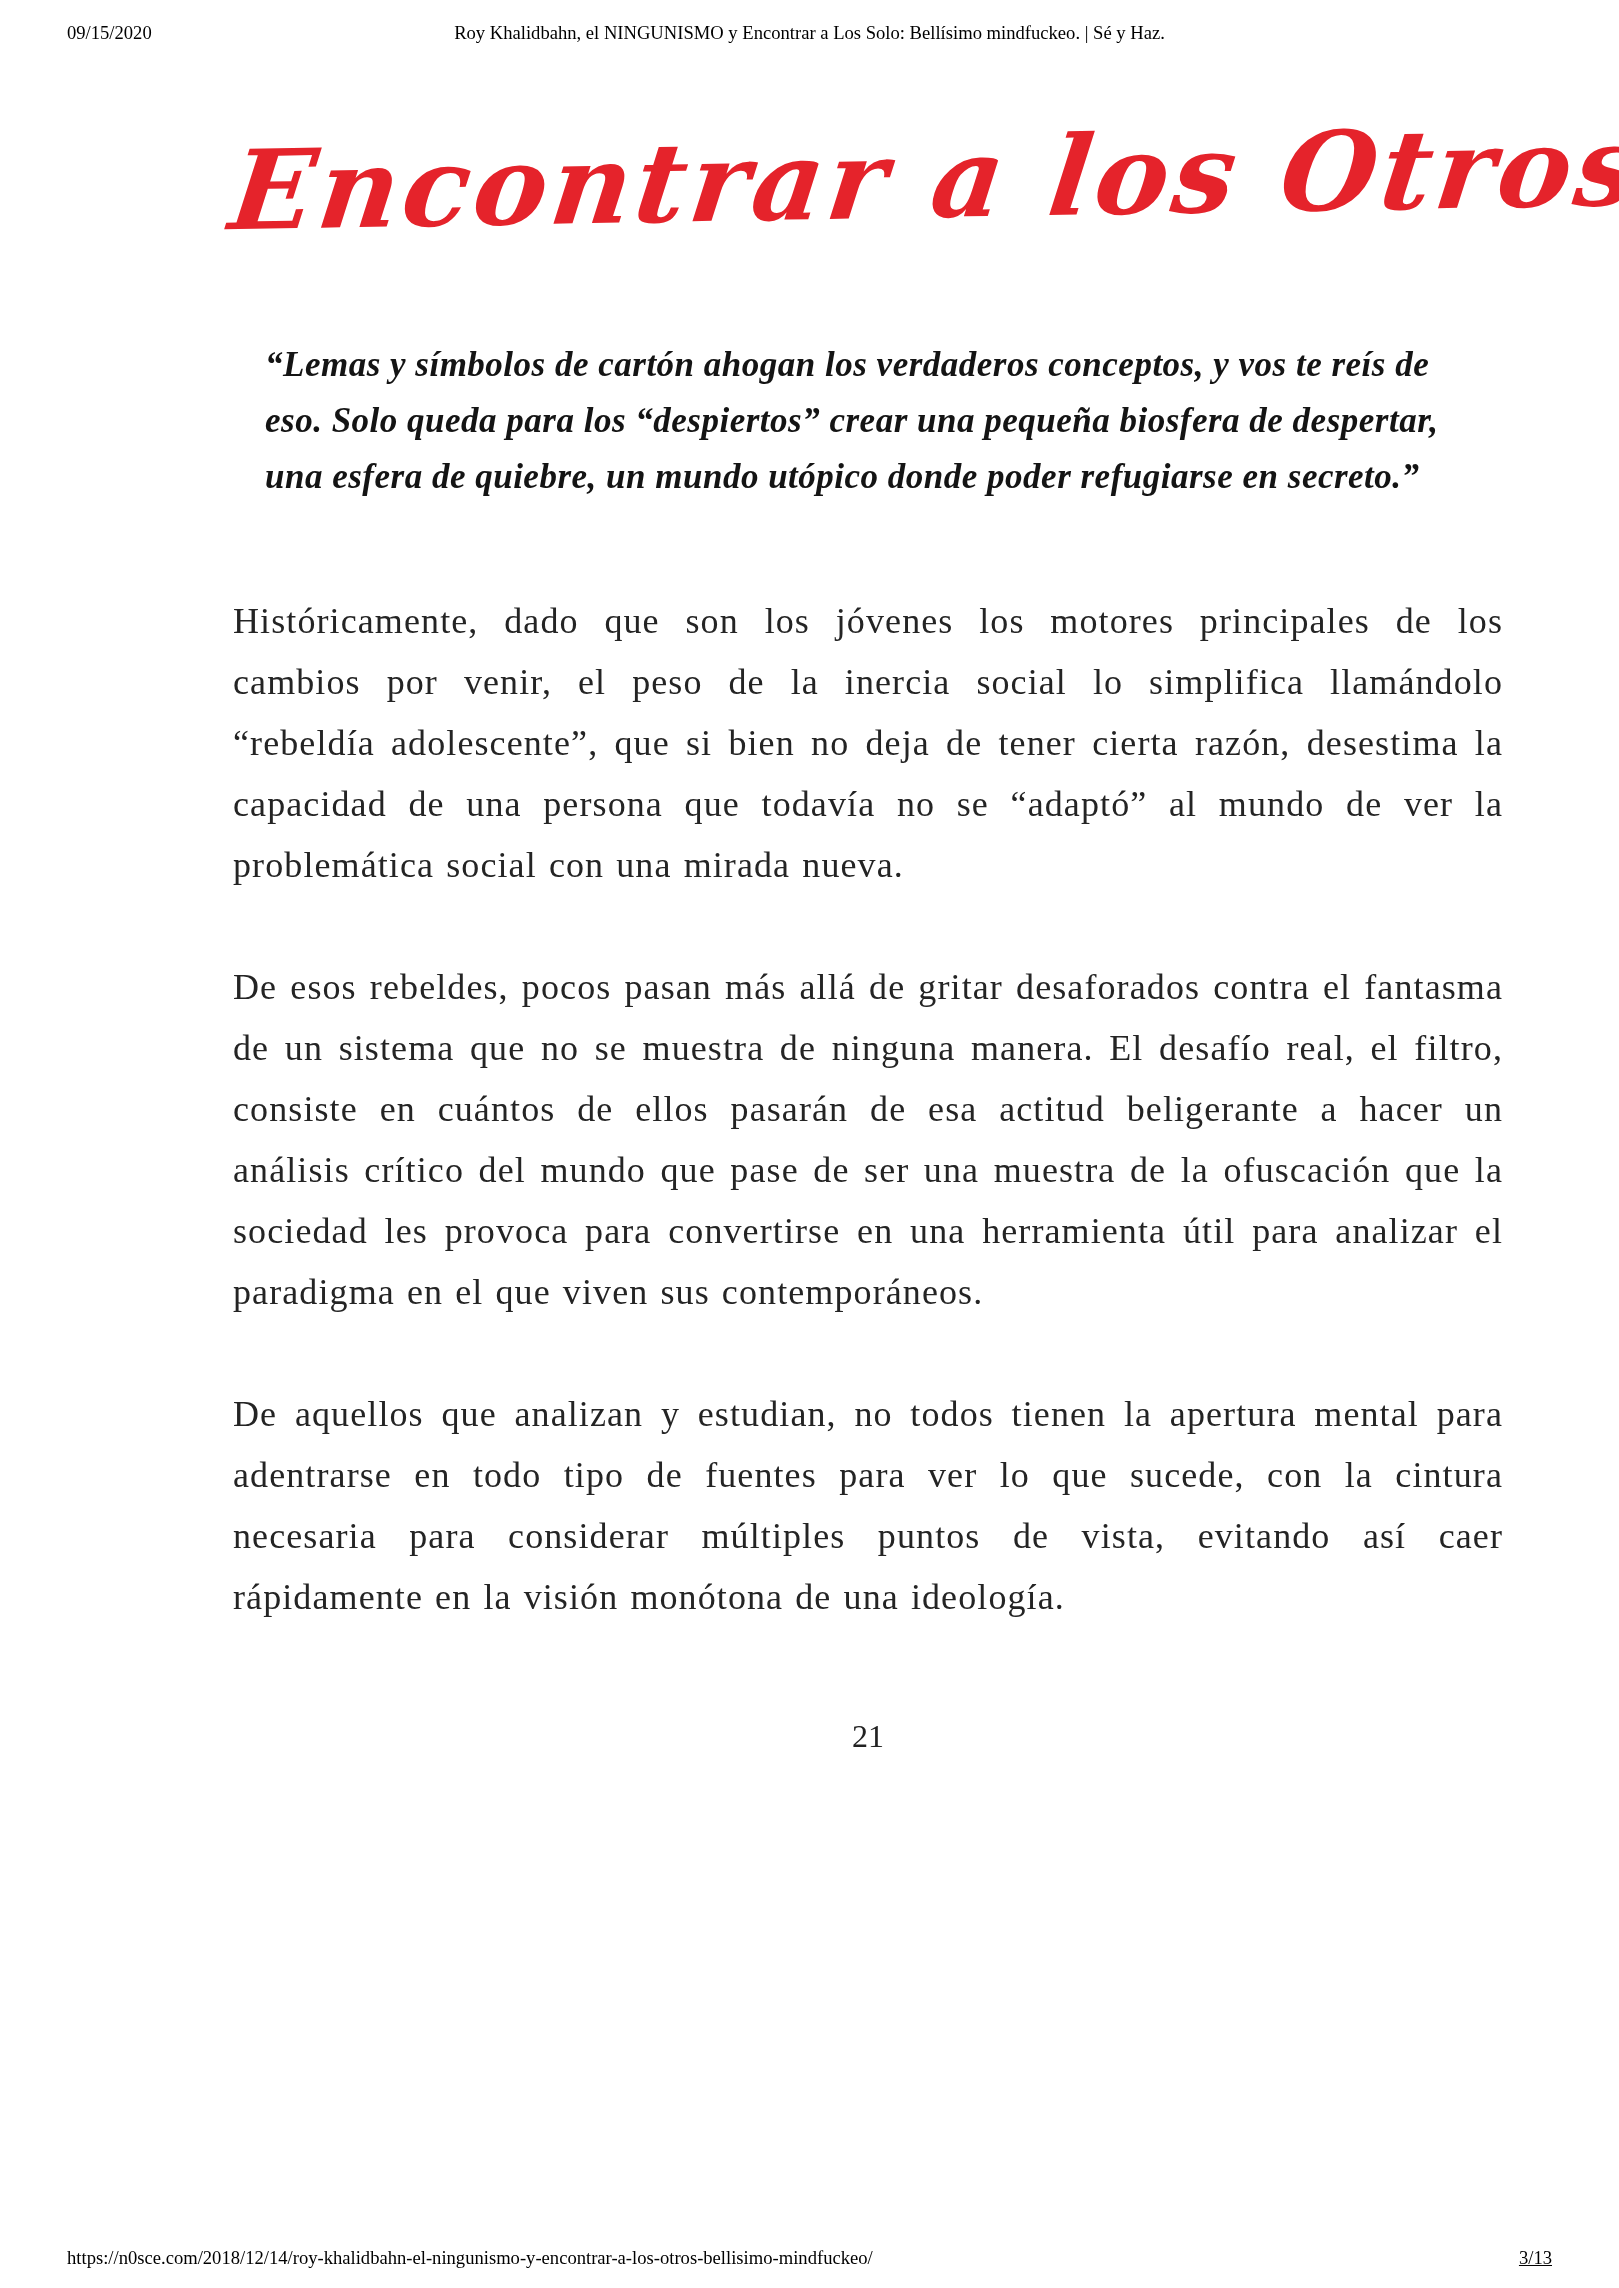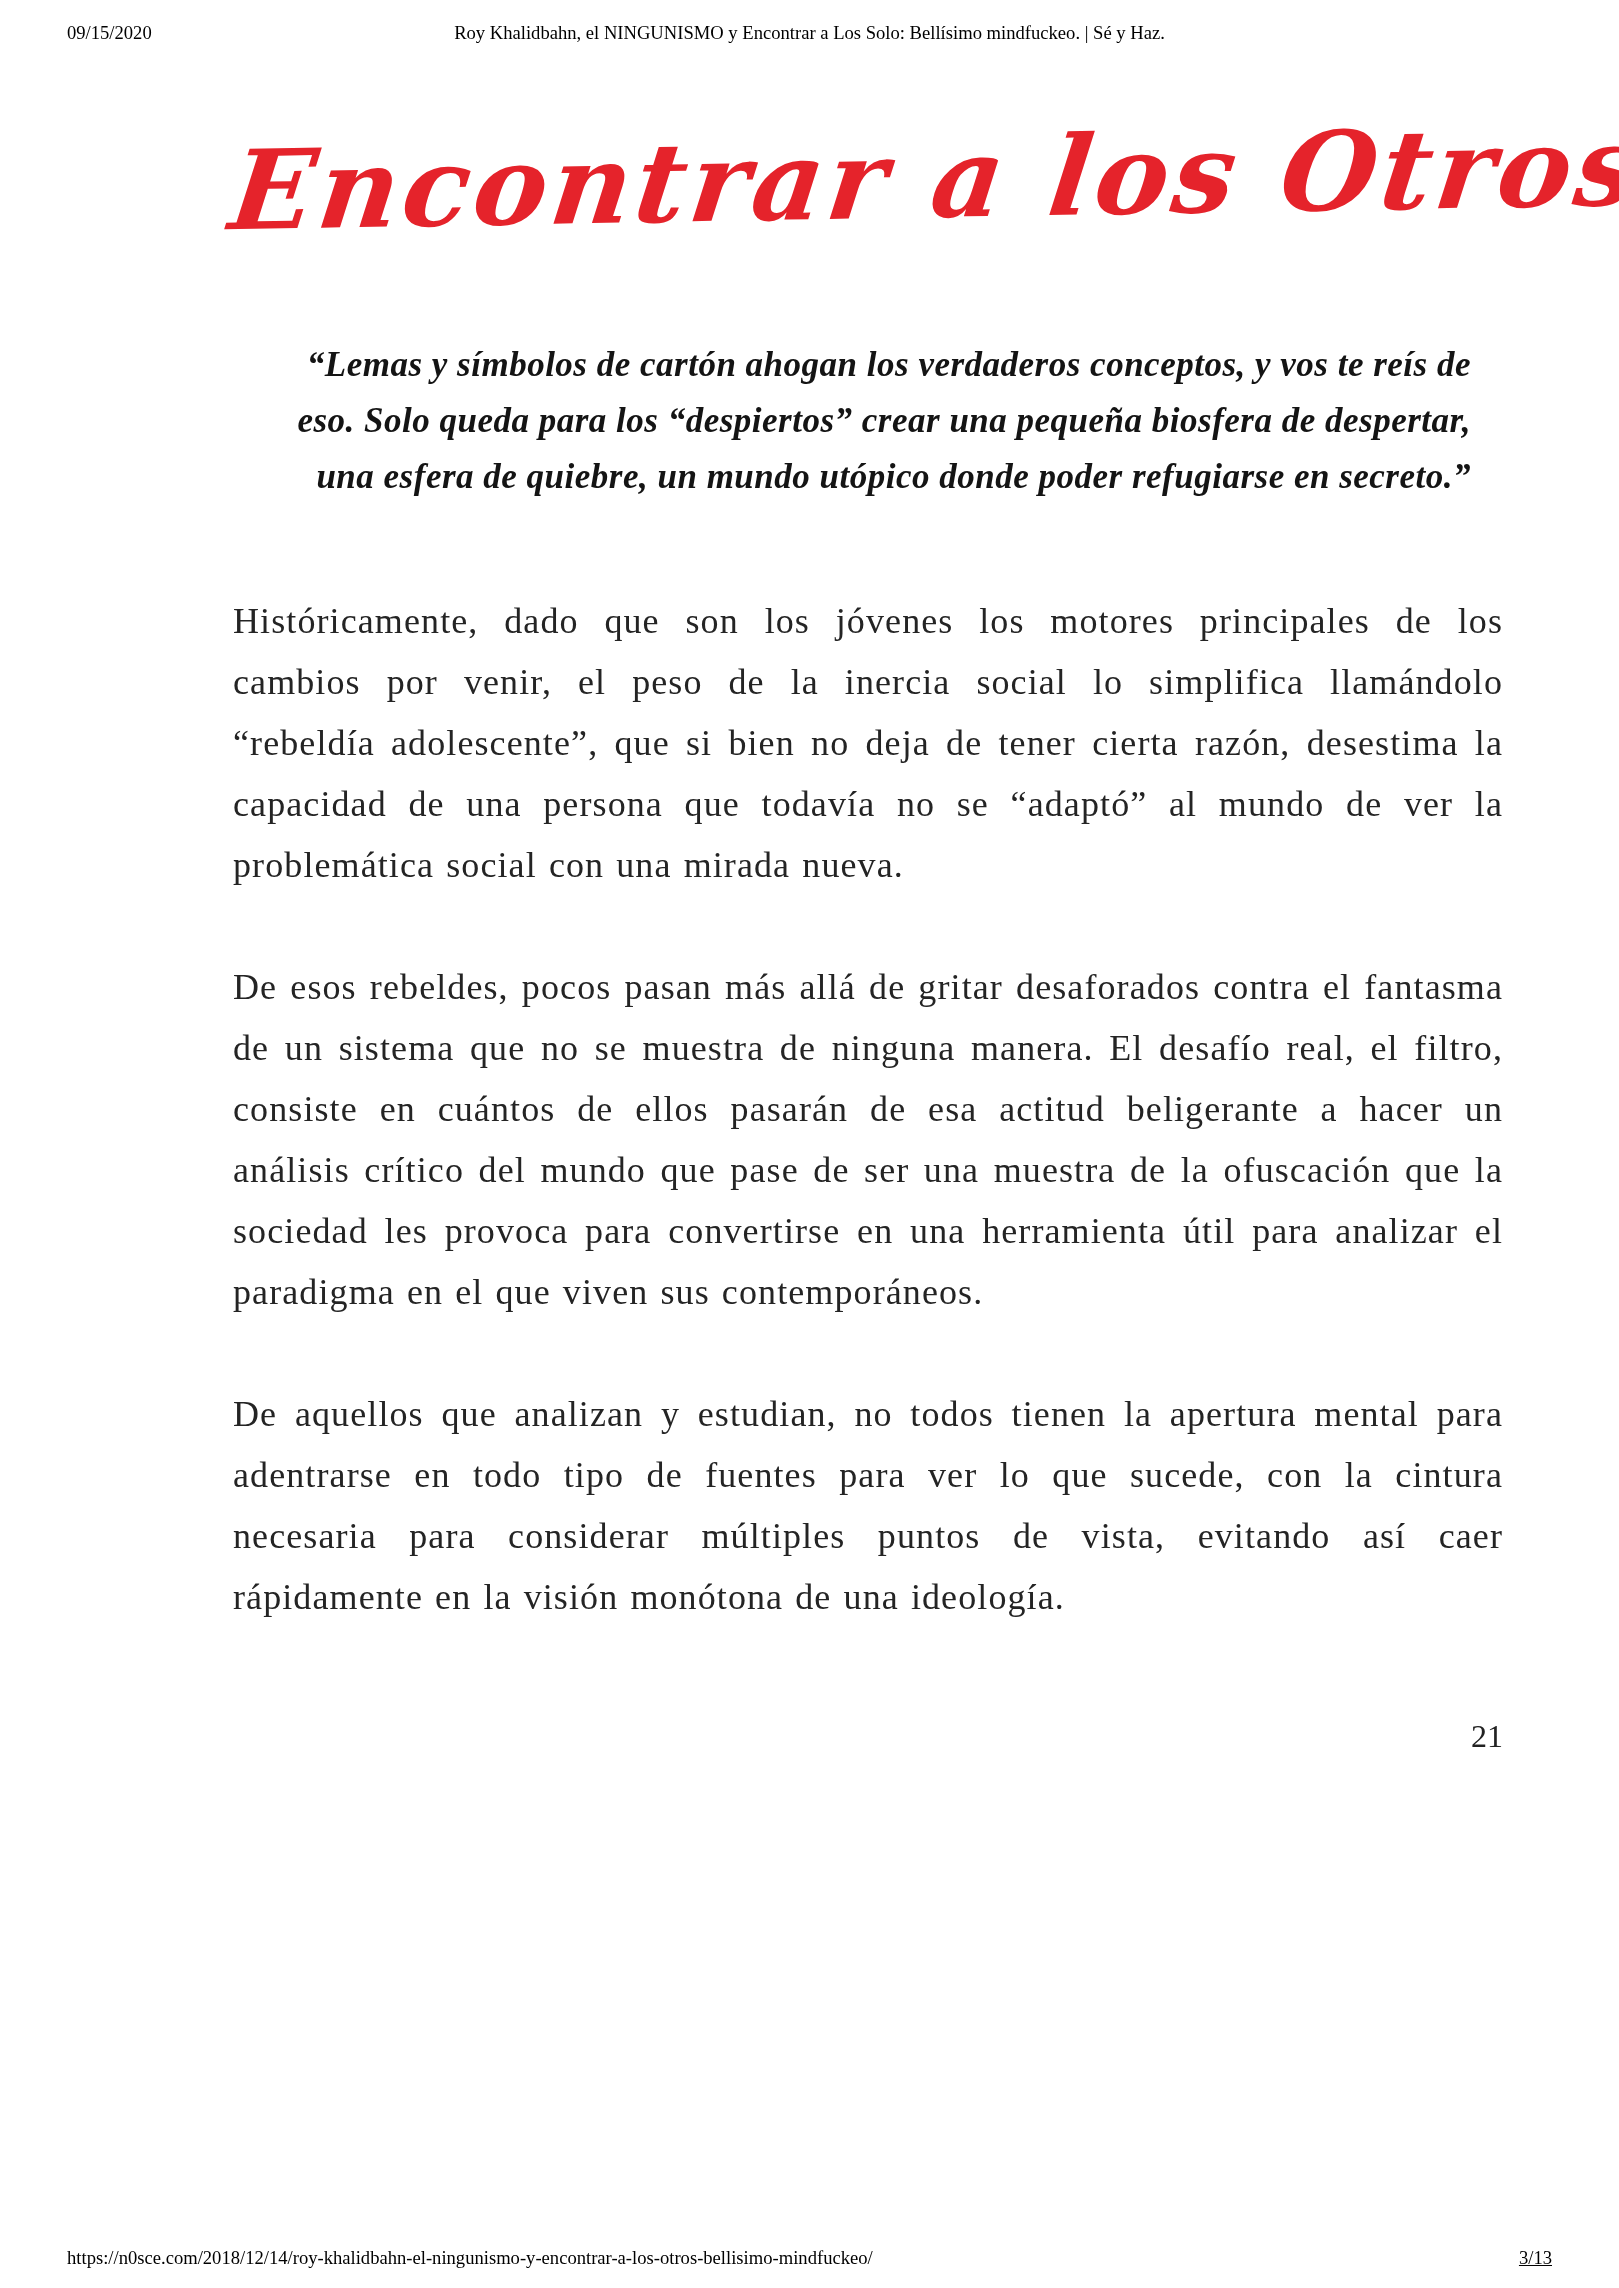--- a/index.html
+++ b/index.html
@@ -62,7 +62,7 @@
   .quote{
     margin:69px auto 0 auto;
     max-width:1206px;
-    text-align:right;
+    text-align:left;
     font-weight:bold;
     font-style:italic;
     font-size:35px;

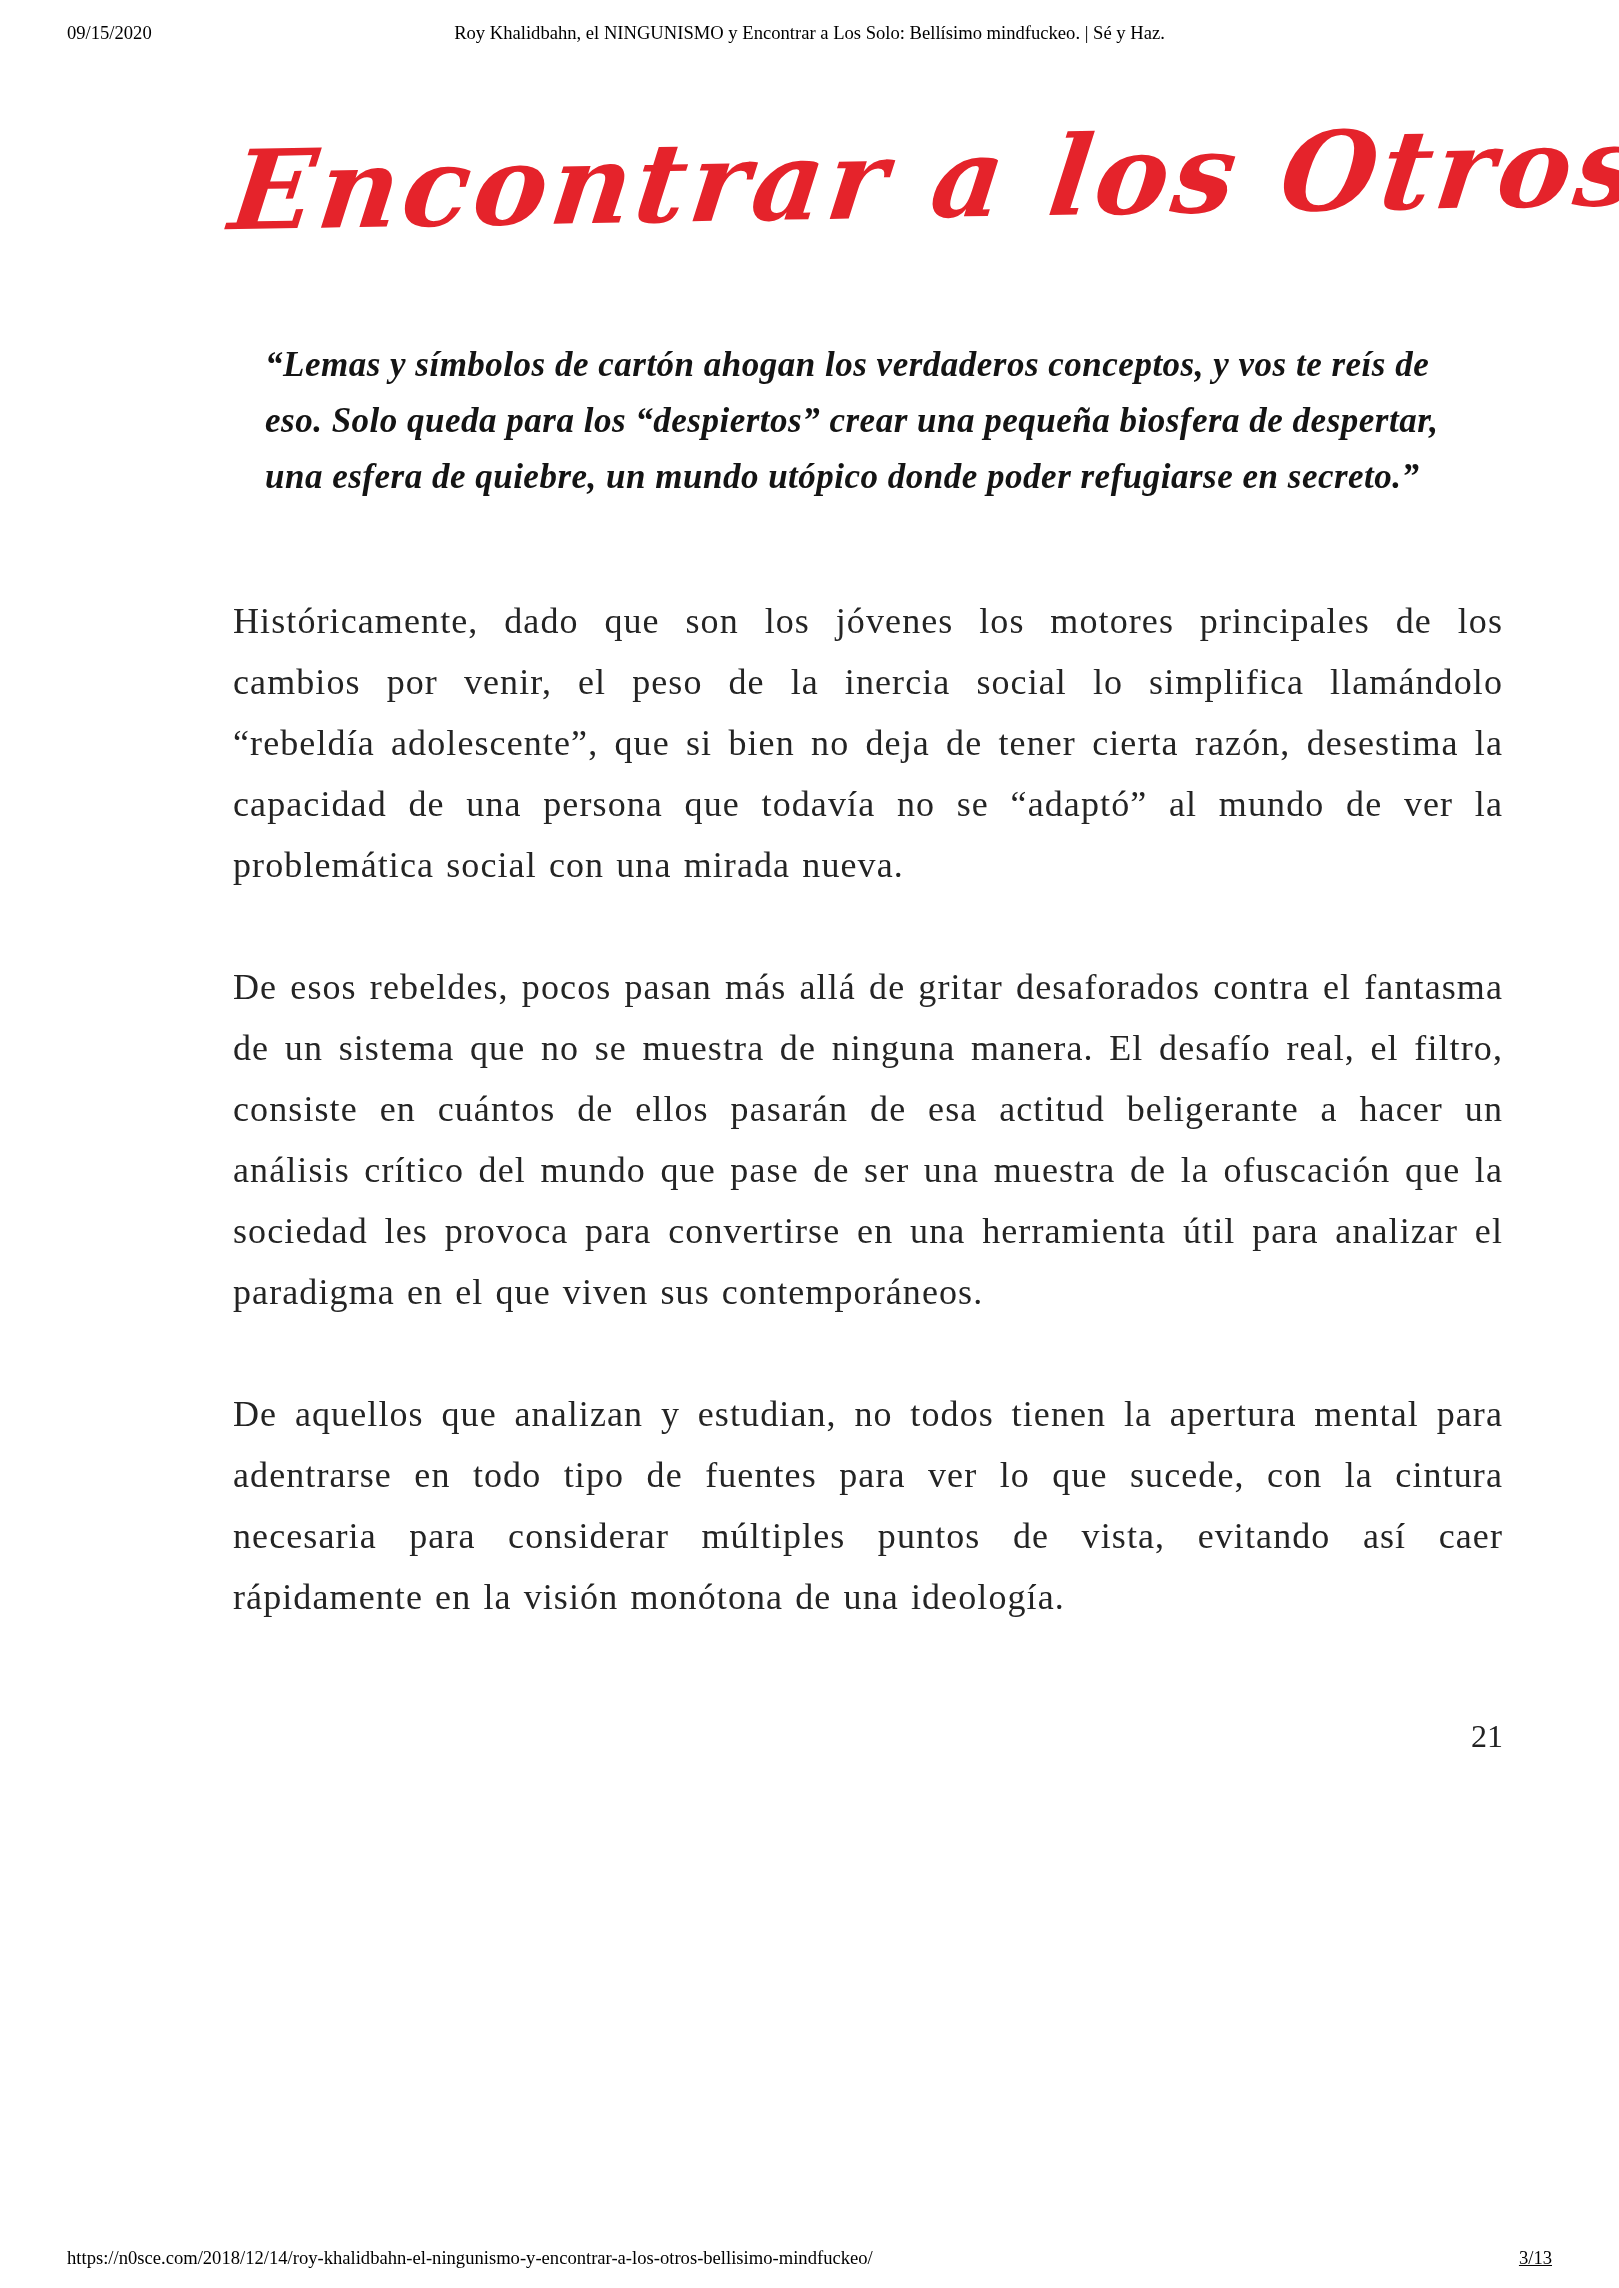--- a/index.html
+++ b/index.html
@@ -86,7 +86,7 @@
 
   .page-number{
     margin-top:90px;
-    text-align:right;
+    text-align:center;
     font-size:32px;
     color:#222;
   }

